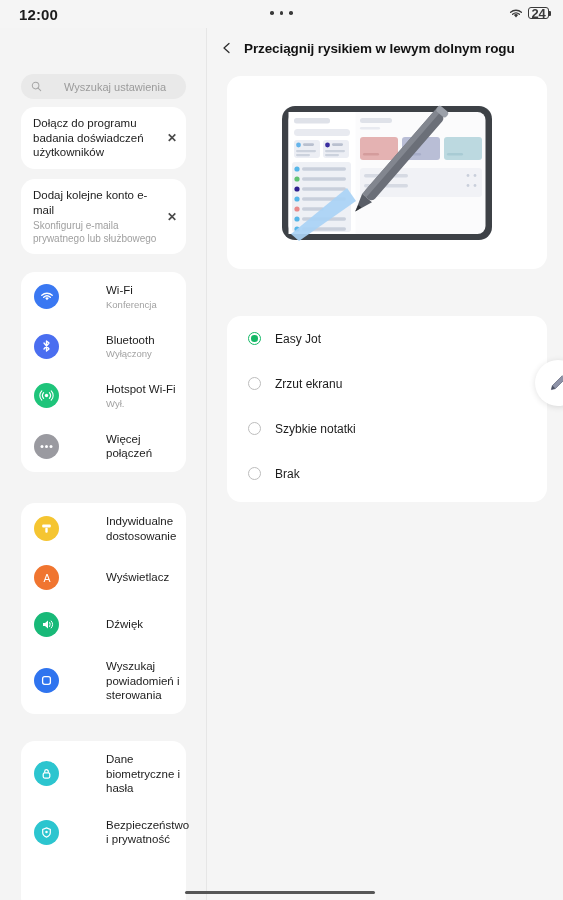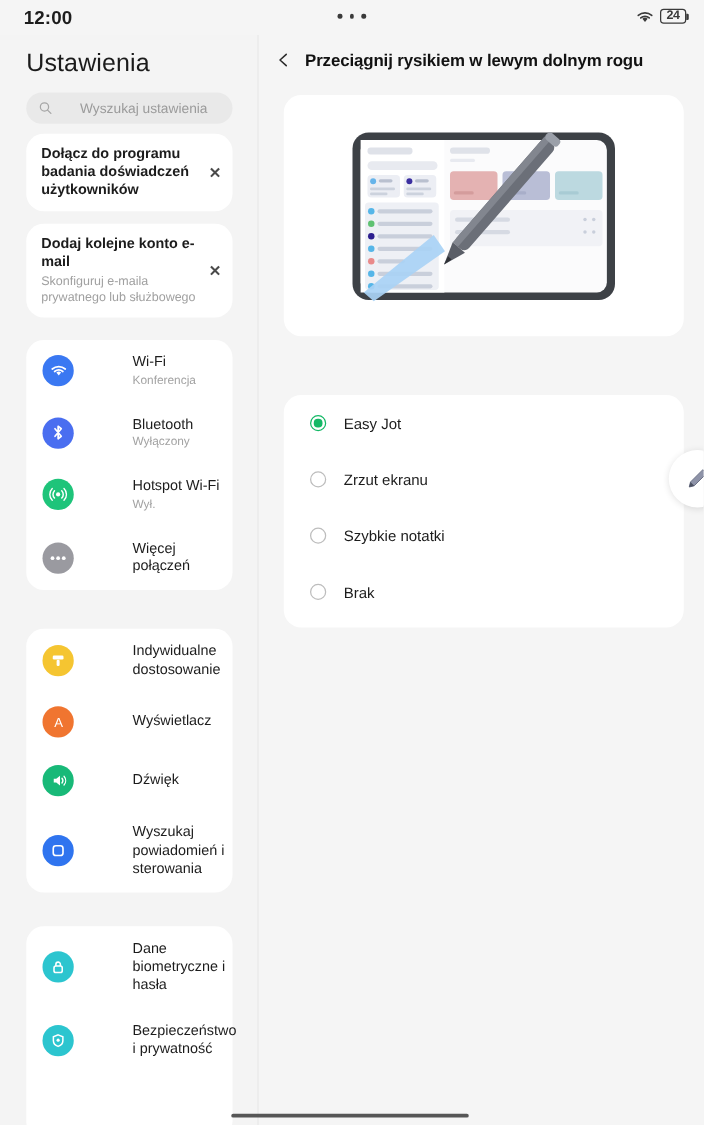--- a/index.html
+++ b/index.html
@@ -38,7 +38,7 @@
     content:""; position:absolute; right:-3.2px; top:3.3px;
     width:2px; height:5px; background:#3a3a3a; border-radius:0 1px 1px 0;
   }
-  .batt span{ font-size:10px; font-weight:700; color:#3a3a3a; line-height:1; letter-spacing:-.2px;}
+  .batt span{ font-size:13px; font-weight:700; color:#3a3a3a; line-height:1; letter-spacing:-.2px;}
 
   
   #sidebar{

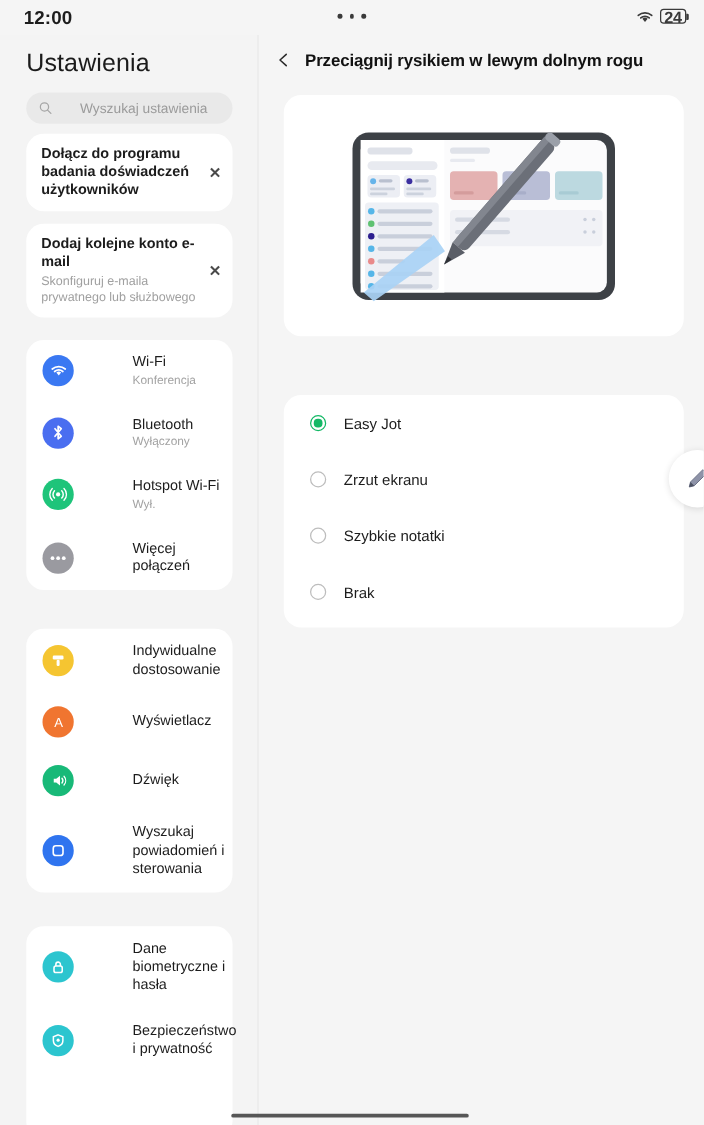--- a/index.html
+++ b/index.html
@@ -151,7 +151,6 @@
 
 <div id="sidebar">
 
-  <div id="sidebar-title">Ustawienia</div>
 
   <div id="search-box">
     <svg class="mag" viewBox="0 0 12 12">

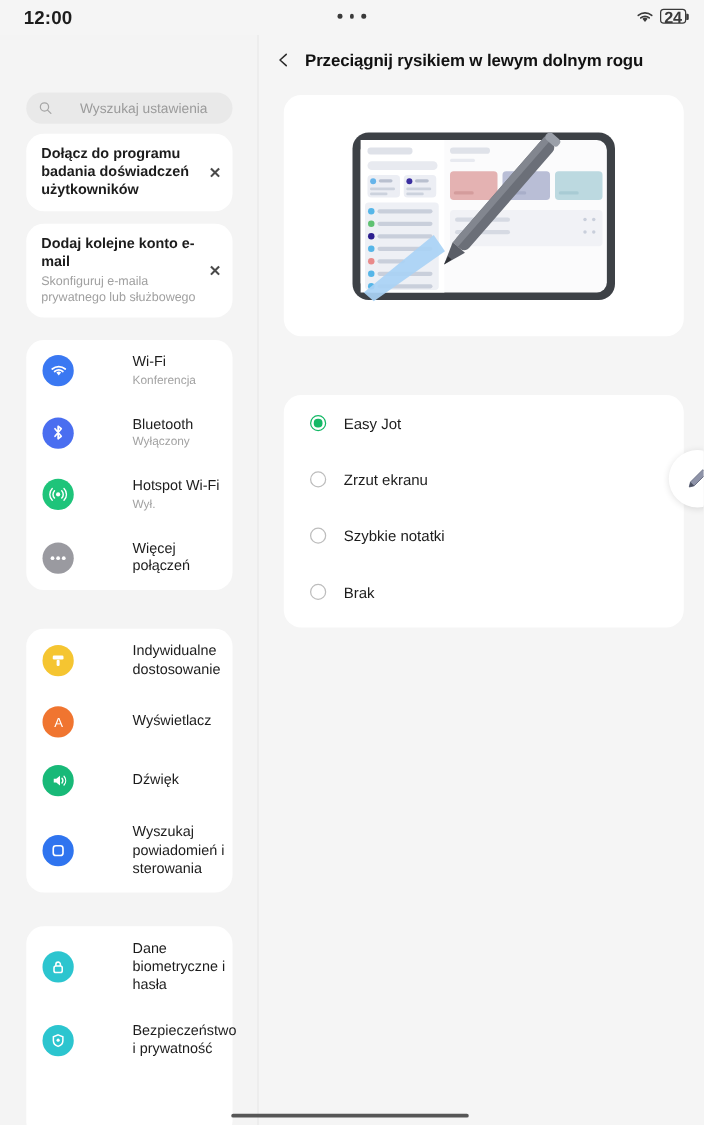--- a/index.html
+++ b/index.html
@@ -62,7 +62,7 @@
   }
   .promo{ display:flex; align-items:center; padding:9px 0 9px 12px; }
   .promo .ptxt{ flex:1; padding-right:4px; }
-  .promo .ptitle{ font-size:11.5px; color:#1c1c1c; line-height:14.5px;font-weight:bold; }
+  .promo .ptitle{ font-size:11.5px; color:#1c1c1c; line-height:14.5px; }
   .promo .psub{ font-size:10px; color:#a0a0a0; line-height:13px; margin-top:2px; }
   .promo .pclose{
     width:24px; flex:none; text-align:center; font-size:12px;

